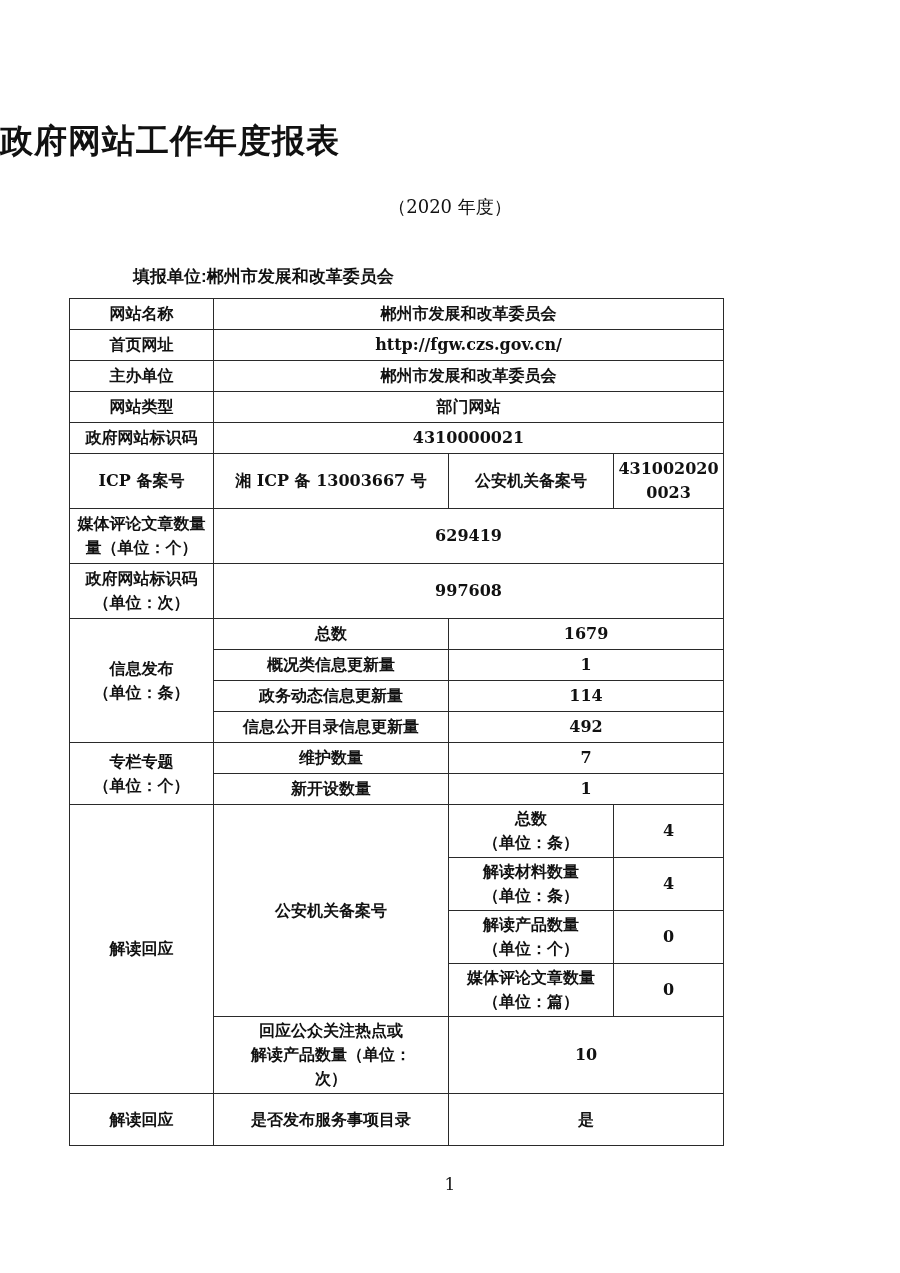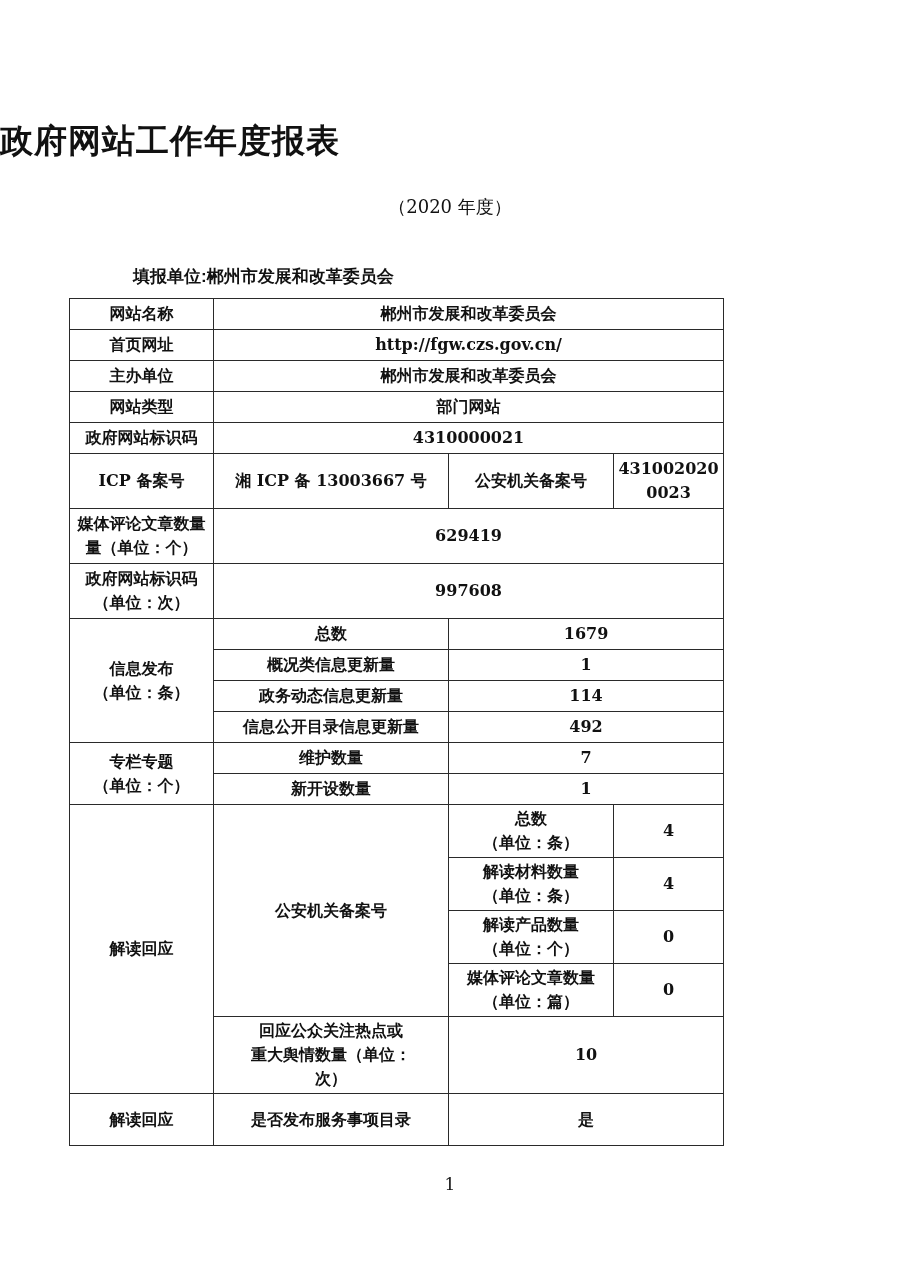--- a/index.html
+++ b/index.html
@@ -189,7 +189,7 @@
     </tr>
     <tr class="h76">
       <td class="ml">回应公众关注热点或
-重大舆情数量（单位：
+解读产品数量（单位：
 次）</td>
       <td colspan="2">10</td>
     </tr>

